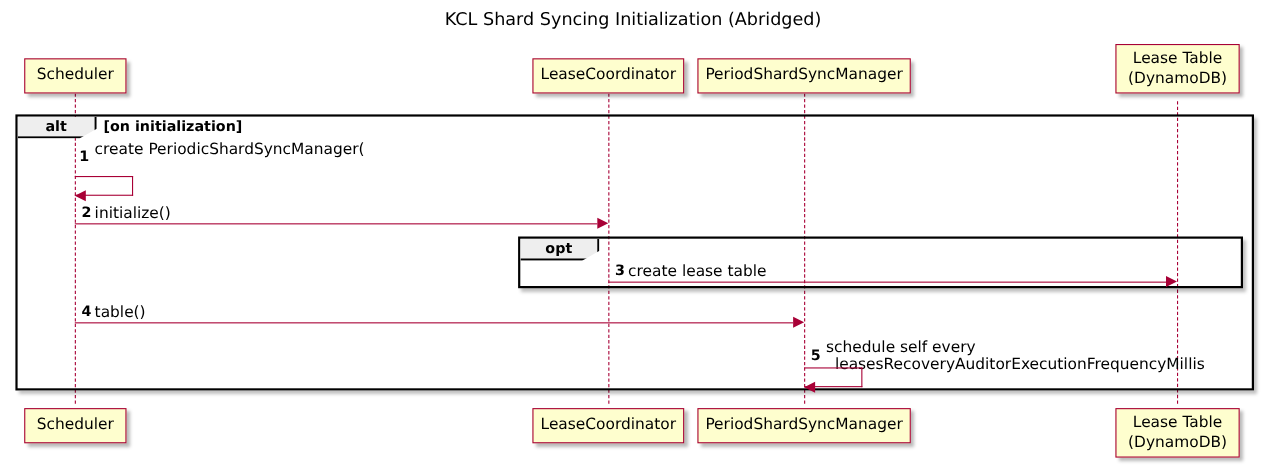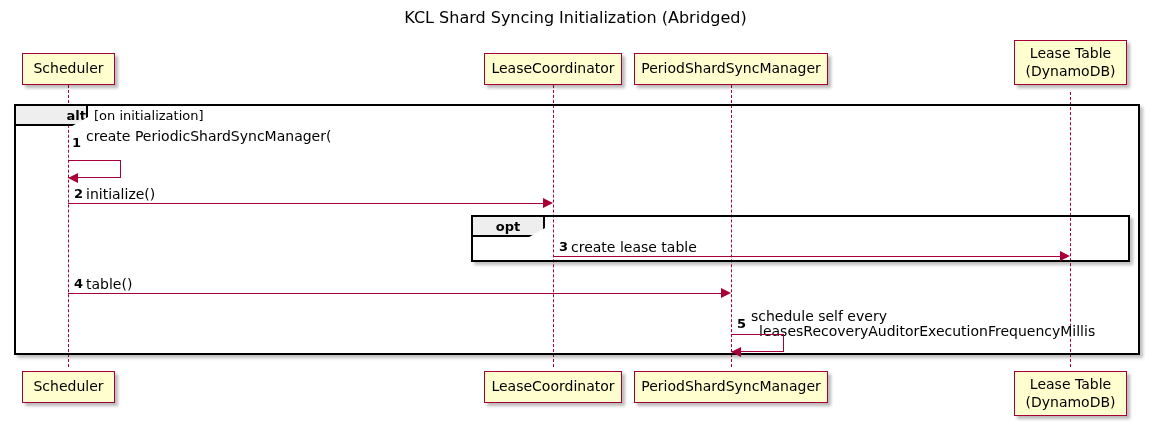--- a/index.html
+++ b/index.html
@@ -149,7 +149,7 @@
   </div>
 
   <div class="abs fragment" style="left:14px; top:104px; width:1126px; height:251px;"></div>
-  <div class="abs fragment-tab" style="left:16px; top:106px; width:72px; height:20px;justify-content:flex-end;">
+  <div class="abs fragment-tab" style="left:16px; top:106px; width:72px; height:20px;">
     <span>alt</span>
   </div>
   <div class="abs fragment-guard" style="left:94px; top:108px;">[on initialization]</div>

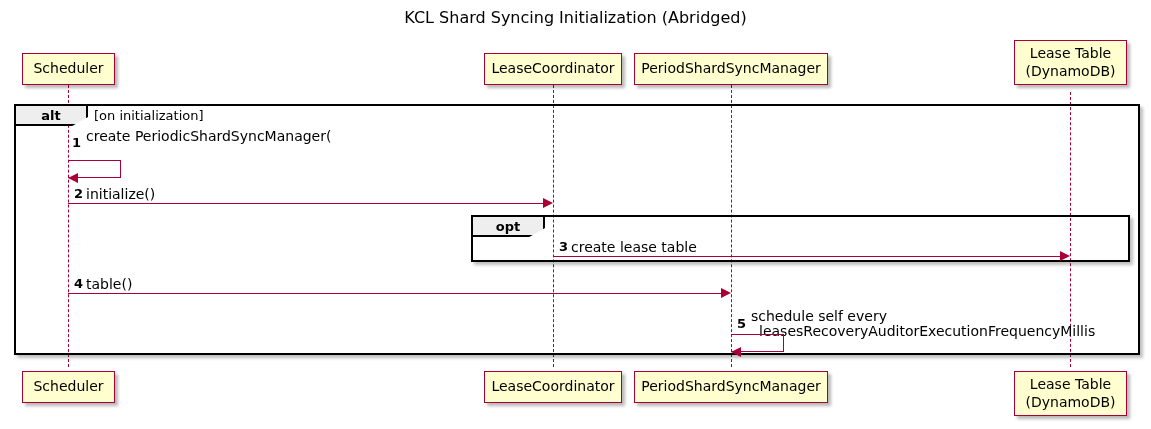--- a/index.html
+++ b/index.html
@@ -78,7 +78,7 @@
   }
   .fragment-guard {
     font-size: 13px;
-    font-weight: normal;
+    font-weight: bold;
     color: #000000;
     white-space: nowrap;
   }

